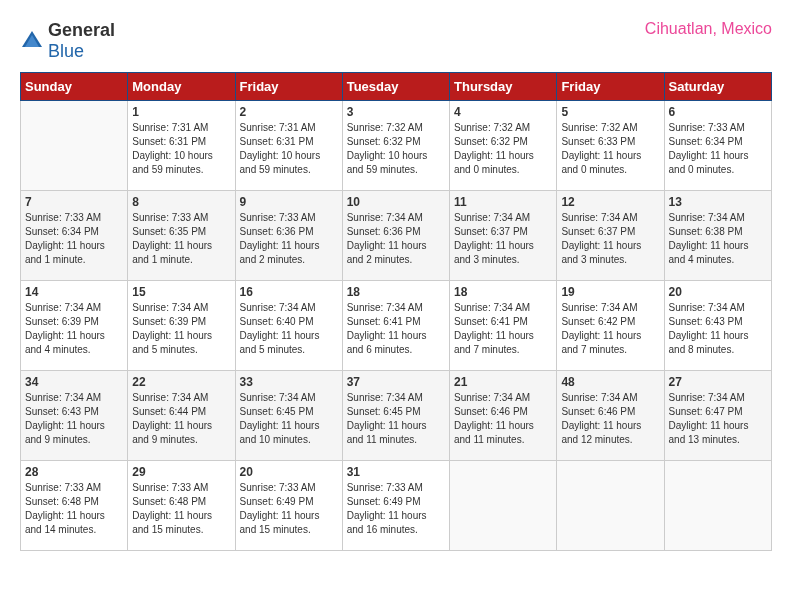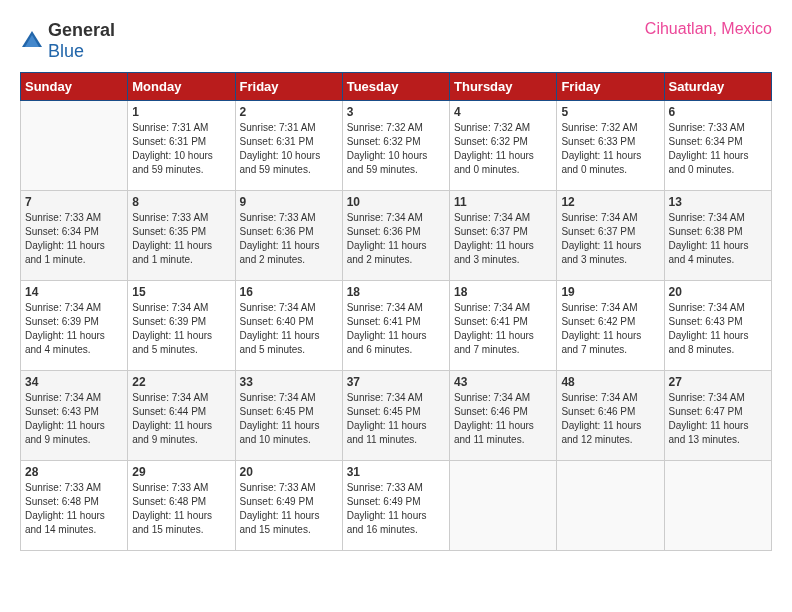--- a/index.html
+++ b/index.html
@@ -296,7 +296,7 @@
 and 11 minutes.</div>
         </td>
         <td>
-          <div class="day-num">43</div>
+          <div class="day-num">21</div>
           <div class="day-info" style="white-space: pre-line;">Sunrise: 7:34 AM
 Sunset: 6:46 PM
 Daylight: 11 hours

